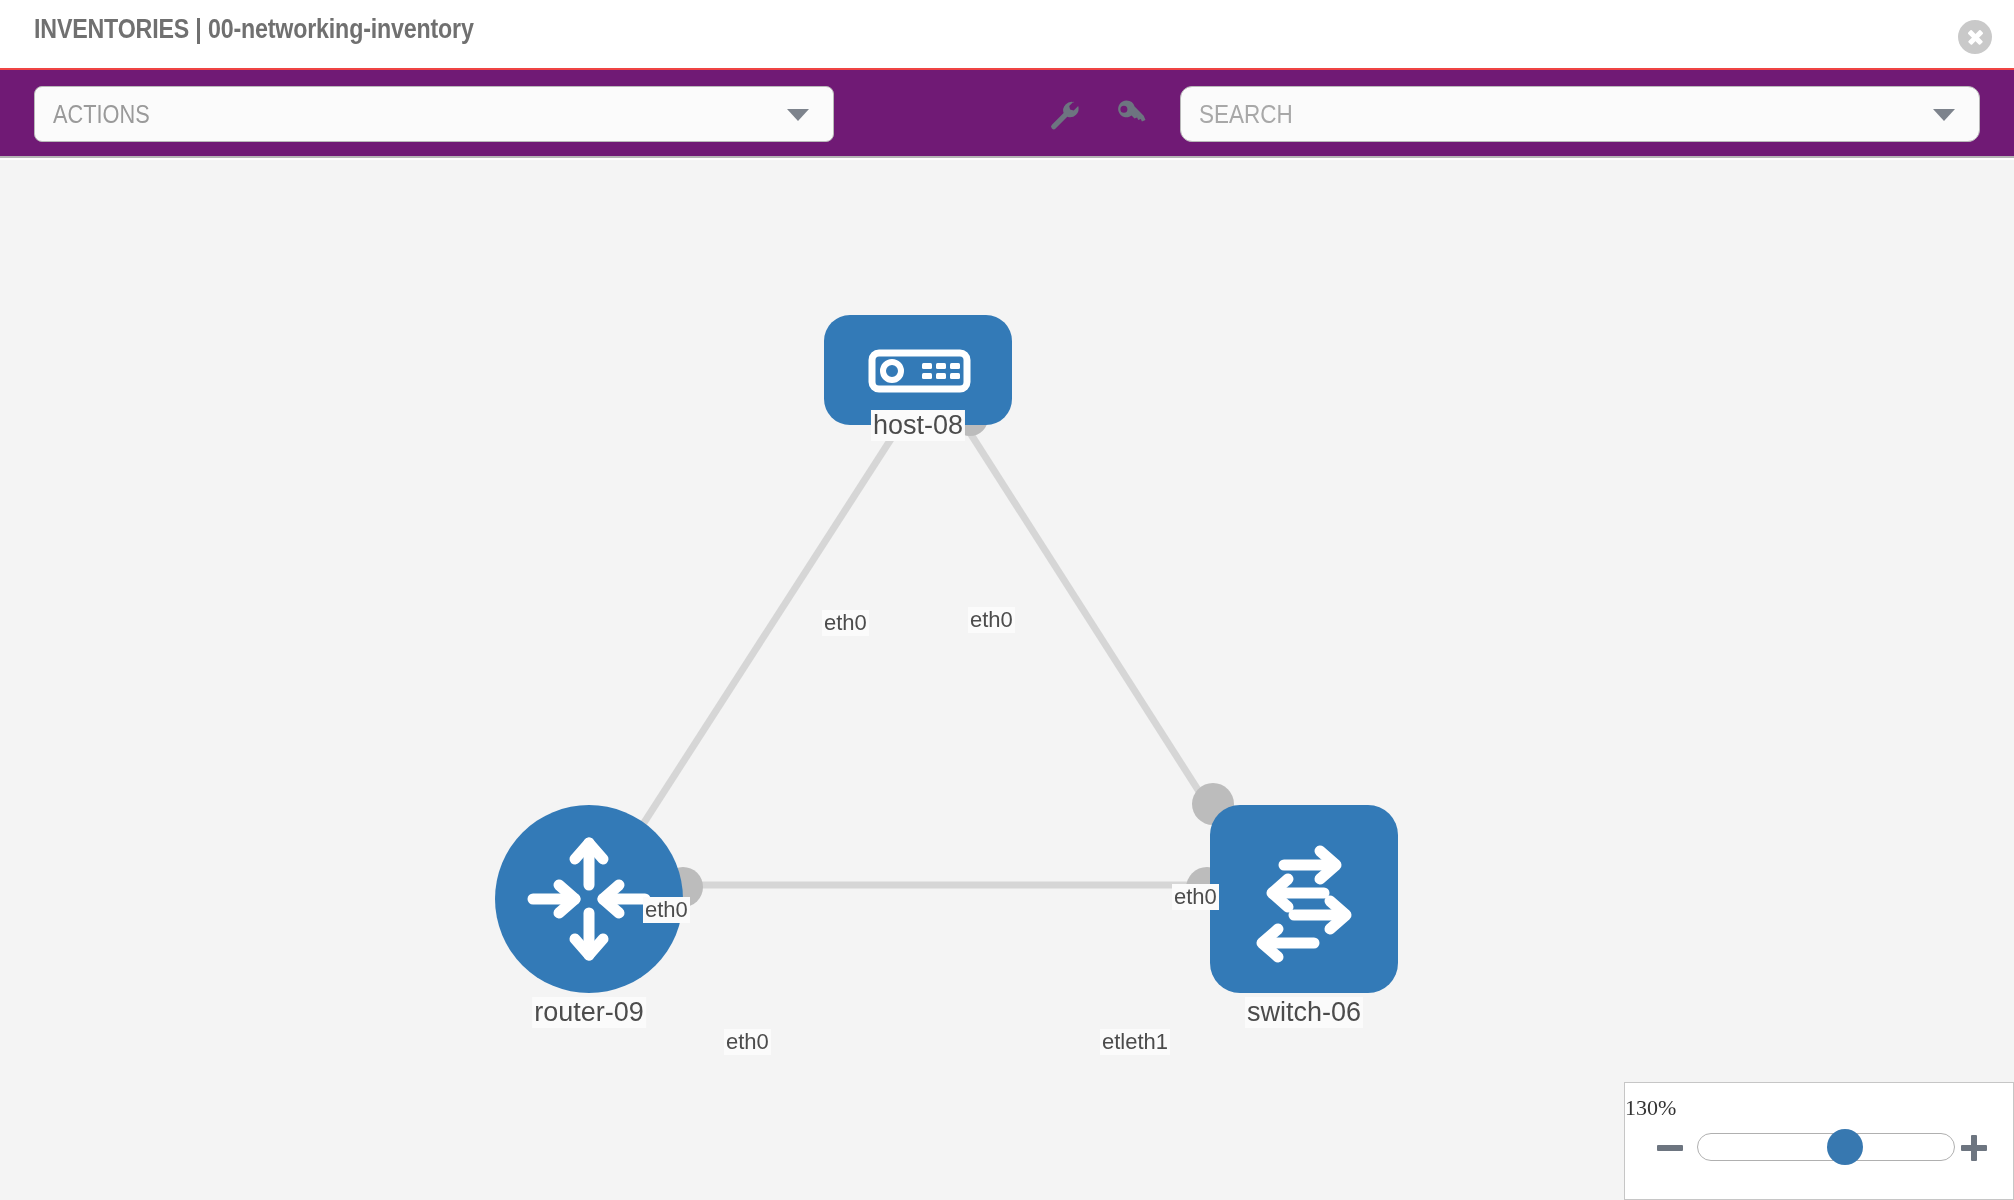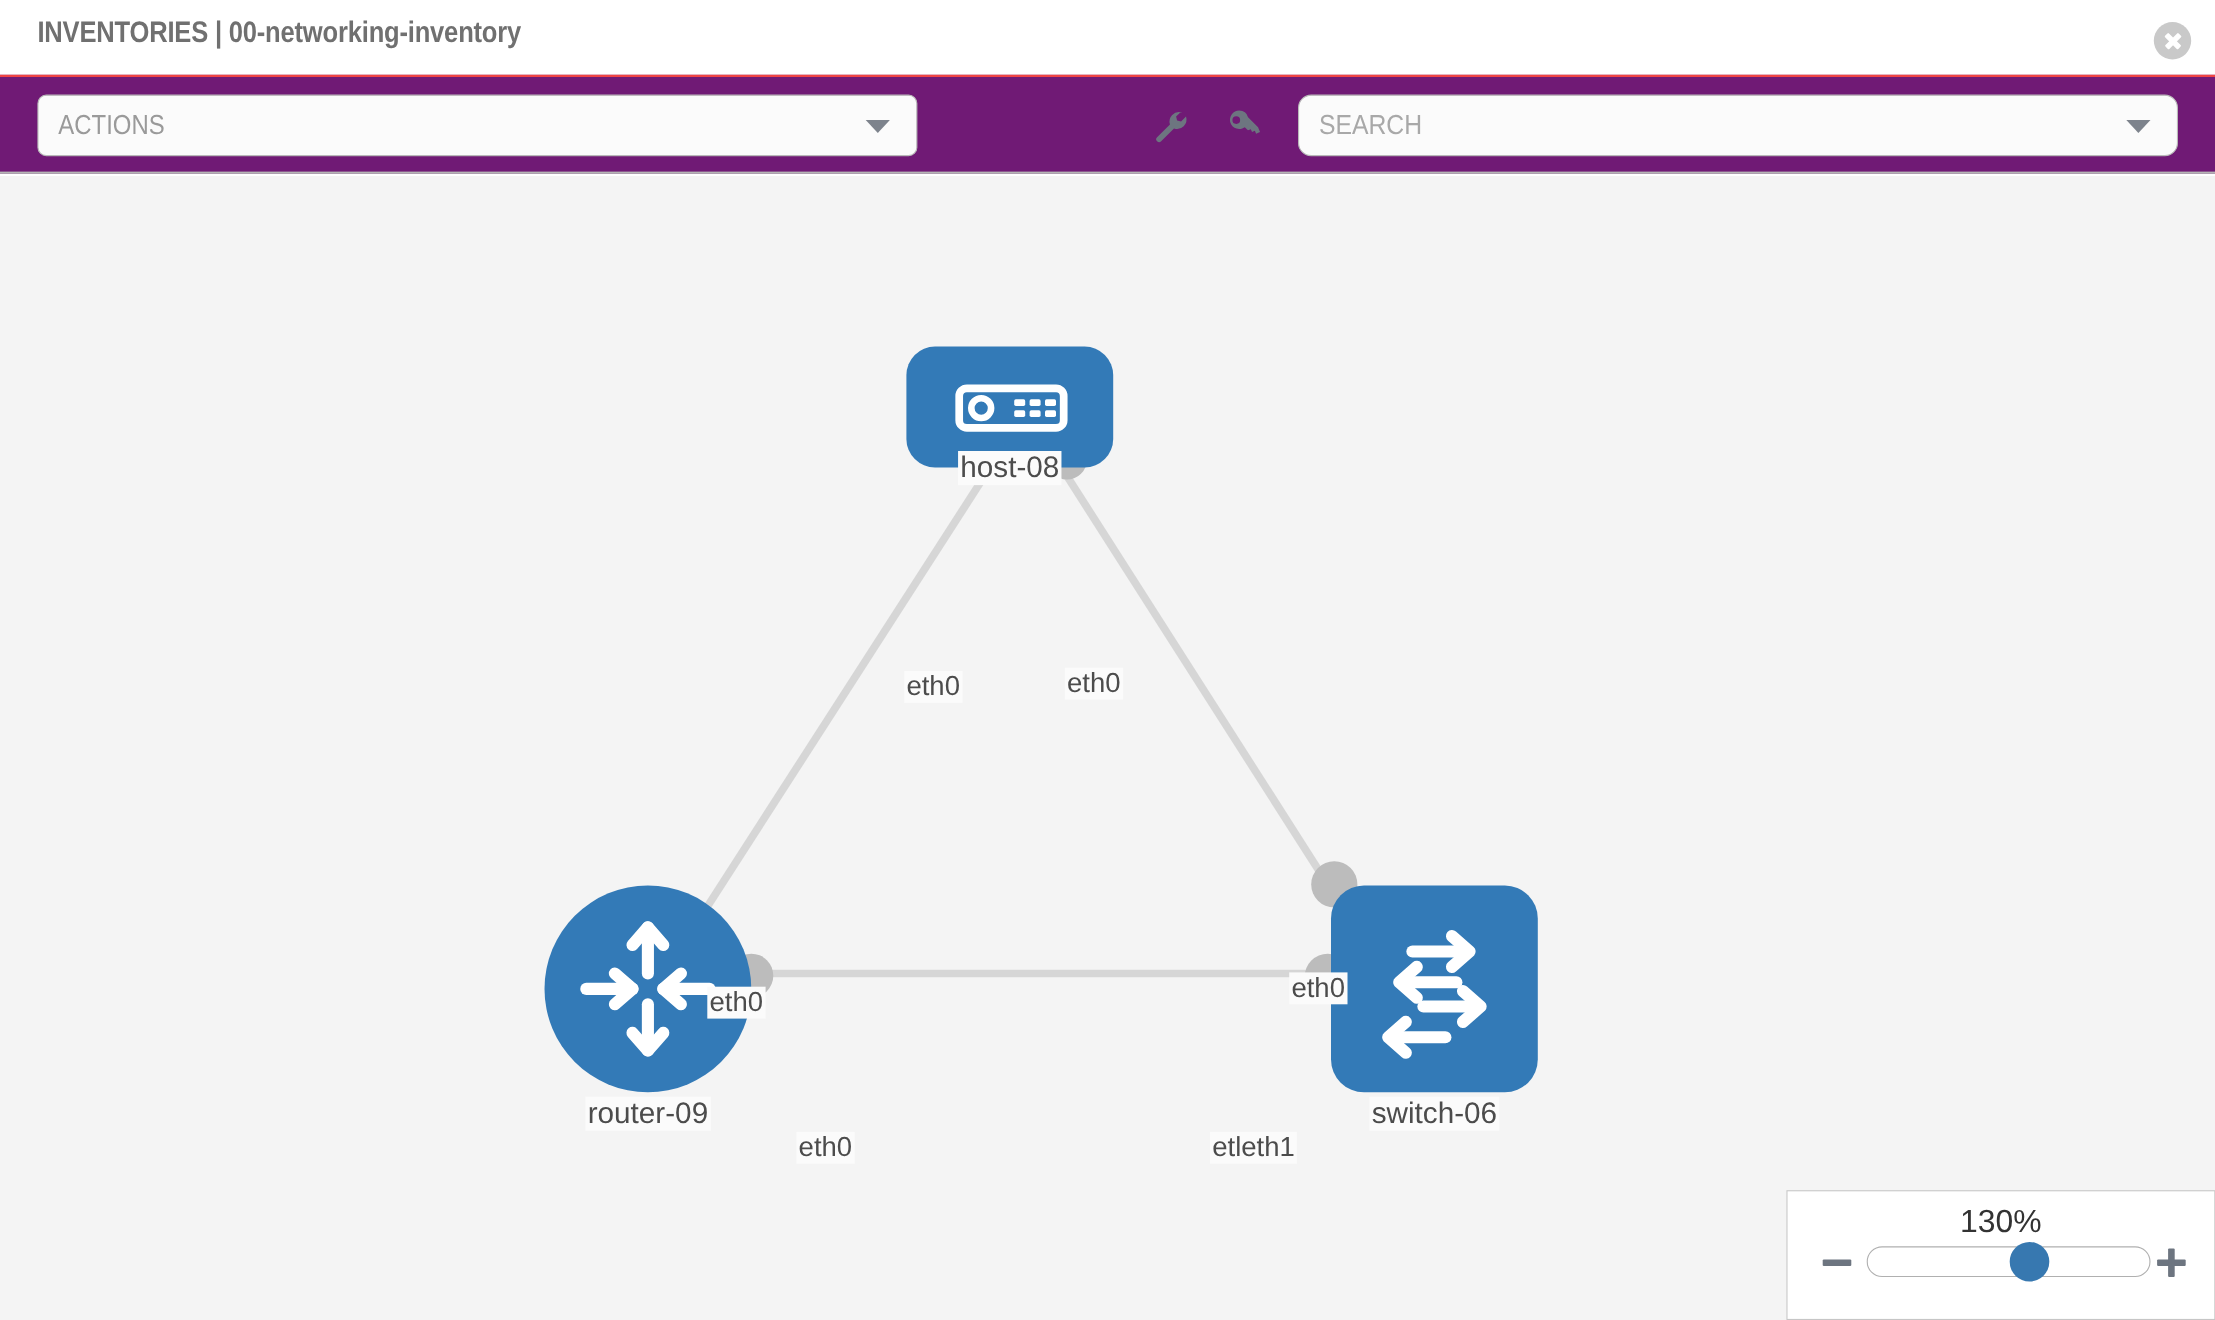--- a/index.html
+++ b/index.html
@@ -121,7 +121,7 @@
   }
   .edge-label {
     position: absolute;
-    font-size: 25px; color: #4c4c4c;
+    font-size: 22px; color: #4c4c4c;
     background: #fbfbfb;
     white-space: nowrap;
     padding: 0 2px;

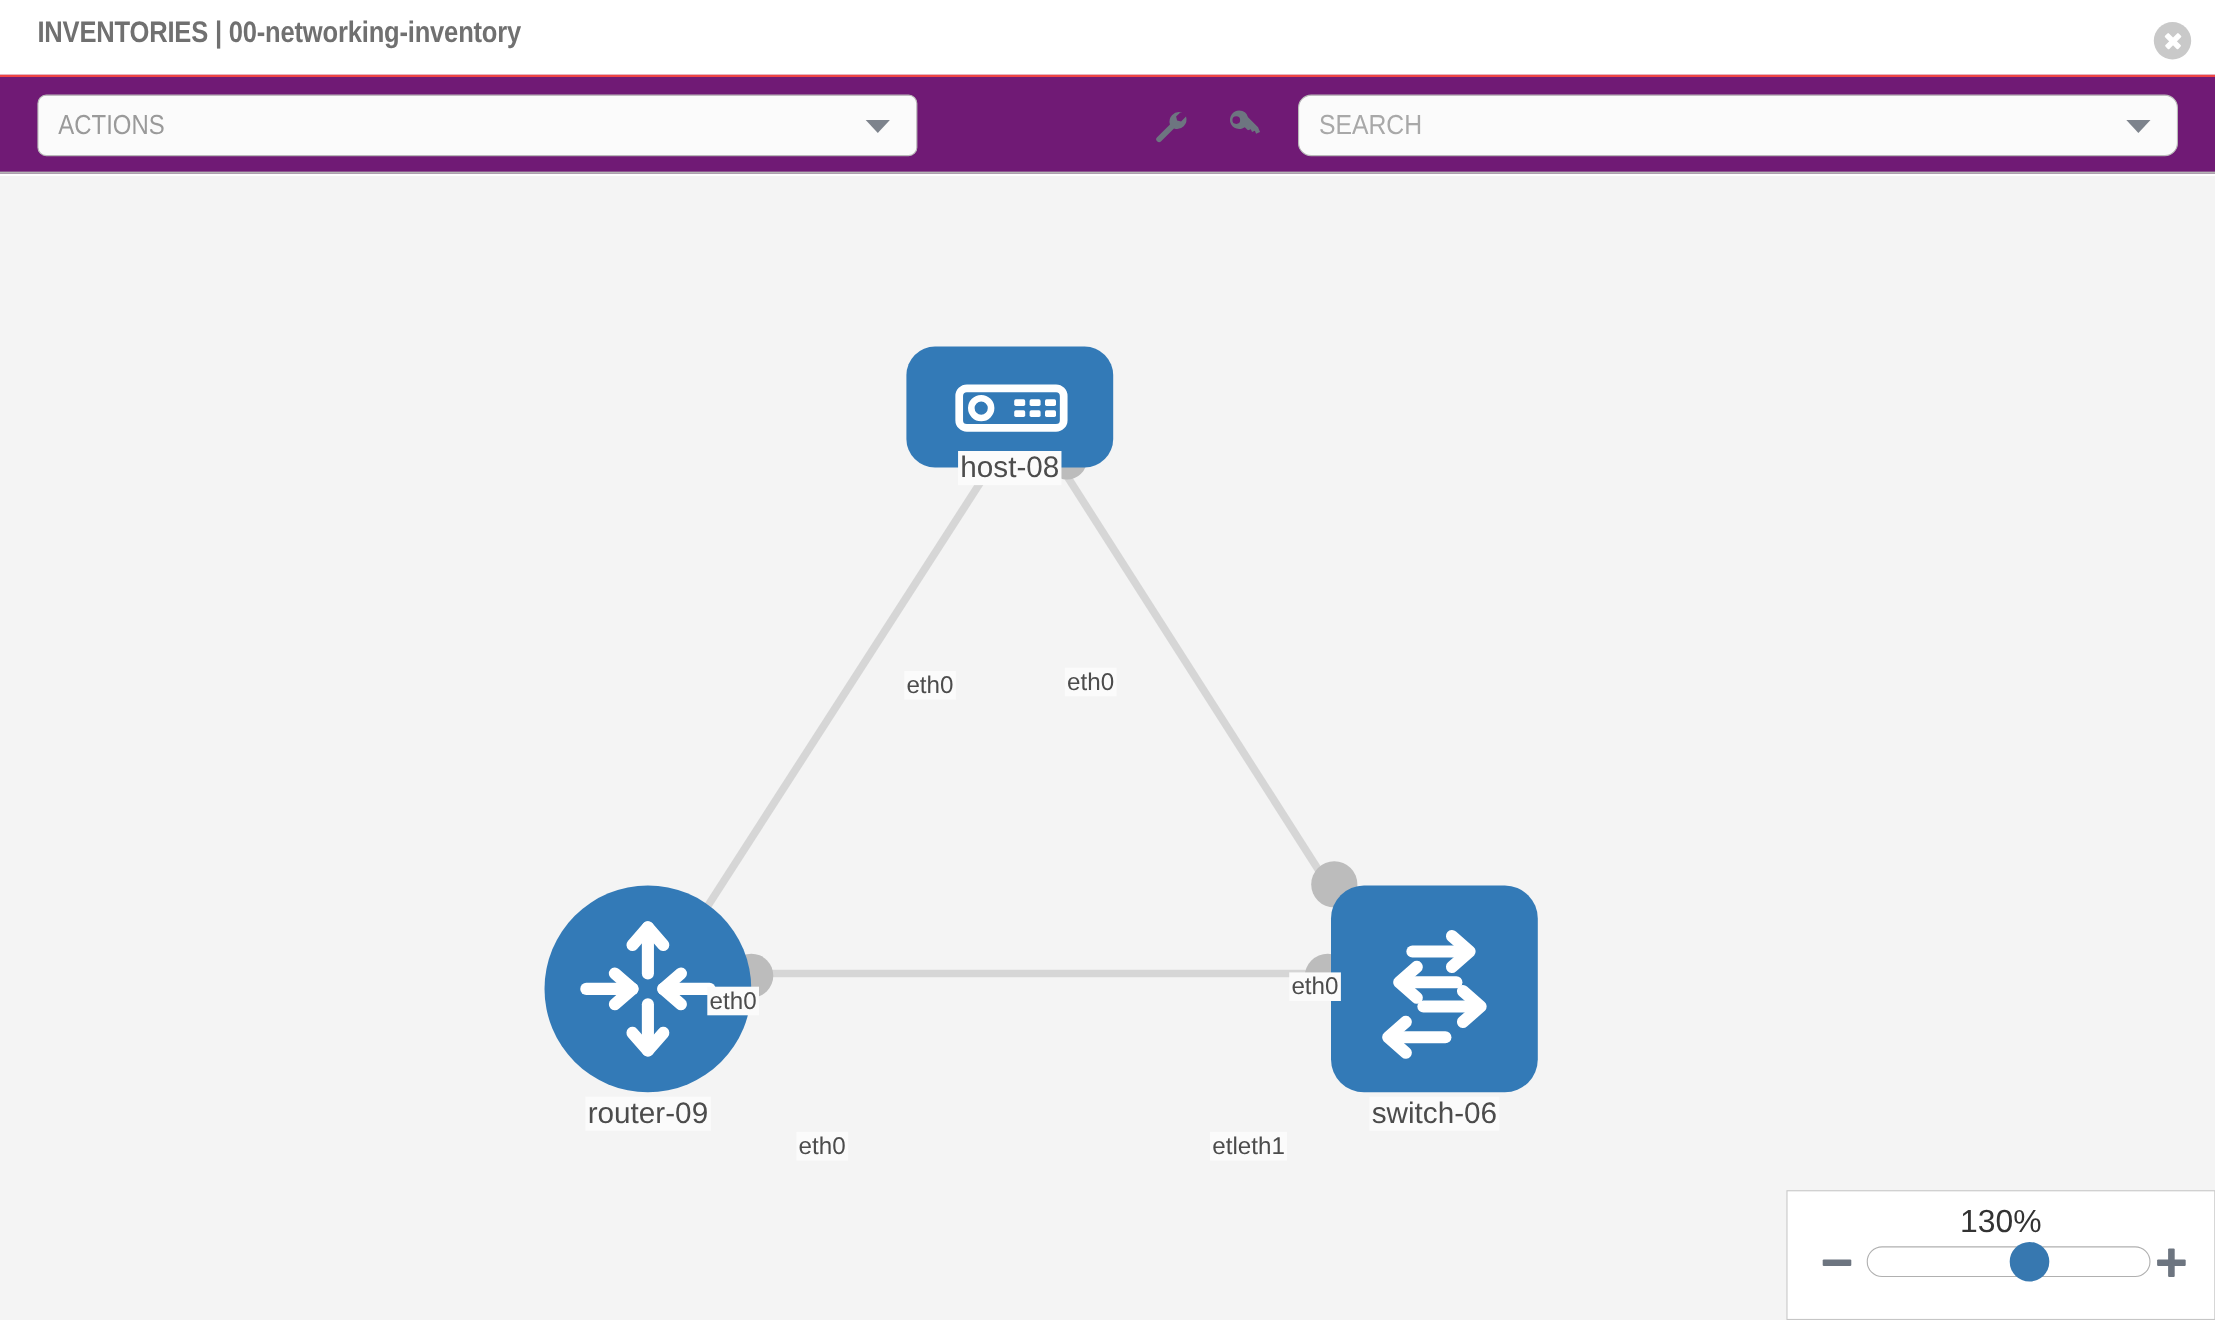--- a/index.html
+++ b/index.html
@@ -136,7 +136,7 @@
   }
   .zoom-pct {
     position: absolute; left: 0; right: 0; top: 12px;
-    text-align: center; font-size: 29px; color: #333333;
+    text-align: left; font-size: 22px; color: #333333; font-family: Liberation Serif, serif;
   }
   .zoom-minus, .zoom-plus {
     position: absolute; top: 52px; cursor: pointer;

